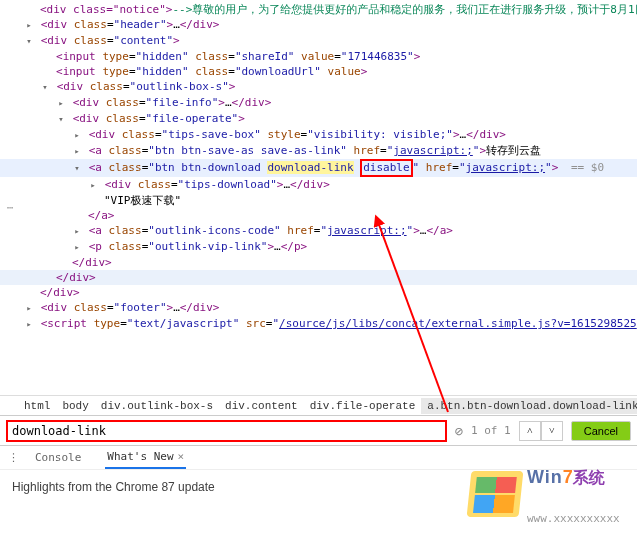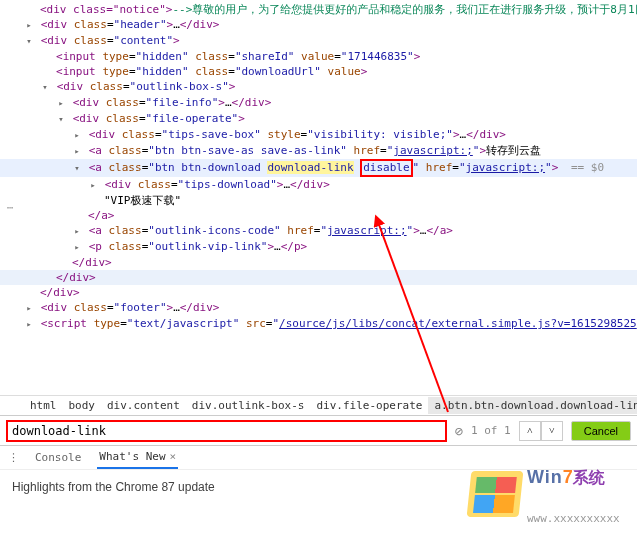--- a/index.html
+++ b/index.html
@@ -26,7 +26,7 @@
 .box1 { border: 2px solid #f00; padding: 0 1px; display:inline-block; line-height:14px; }
 .eq0 { color:#919191; padding-left:6px; }
 .dots-col { position:absolute; left:1px; top:201px; color:#999; width:18px; text-align:center; }
-.breadcrumb { border-top:1px solid #ddd; display:flex; align-items:center; height:20px; font-size:11px; padding:0 24px; overflow:hidden; }
+.breadcrumb { border-top:1px solid #ddd; display:flex; align-items:center; height:20px; font-size:11px; padding:0 18px; overflow:hidden;font-family:Liberation Mono, monospace; }
 .crumb { padding:2px 6px; color:#333; cursor:pointer; white-space:nowrap; }
 .crumb.active { background:#e8e8e8; }
 .find-bar { display:flex; align-items:center; border-top:1px solid #ccc; height:30px; padding:4px 6px; gap:8px; }

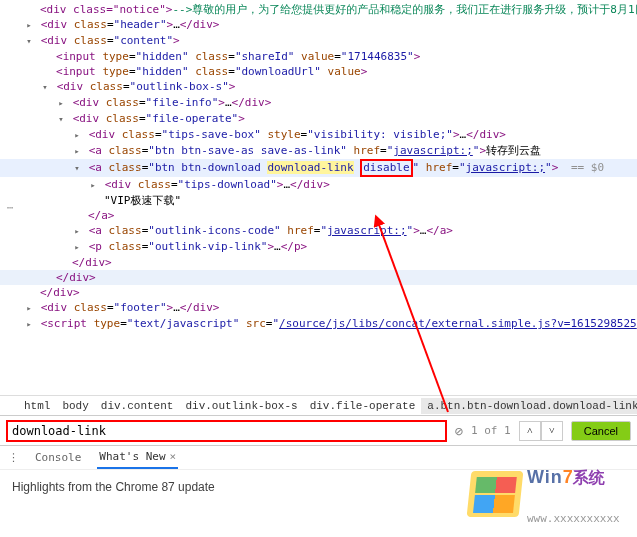--- a/index.html
+++ b/index.html
@@ -187,8 +187,8 @@
 <div class="breadcrumb">
   <span class="crumb">html</span>
   <span class="crumb">body</span>
+  <span class="crumb">div.outlink-box-s</span>
   <span class="crumb">div.content</span>
-  <span class="crumb">div.outlink-box-s</span>
   <span class="crumb">div.file-operate</span>
   <span class="crumb active">a.btn.btn-download.download-link.disable</span>
 </div>

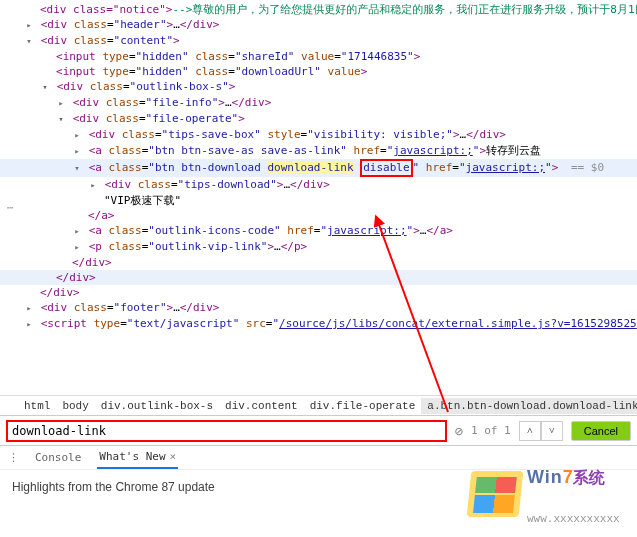--- a/index.html
+++ b/index.html
@@ -38,7 +38,7 @@
 .cancel-btn { height:20px; padding:0 12px; border:1px solid #ccc; background:#84cc16; font-size:11px; cursor:pointer; border-radius:2px; }
 .tabs2 { display:flex; border-top:1px solid #ccc; height:24px; align-items:center; font-size:11px; padding-left:8px; gap:14px; }
 .tab2 { color:#666; cursor:pointer; padding:4px 2px; }
-.tab2.on { color:#333; border-bottom:2px solid #1a73e8; }
+.tab2.on { color:#333; border-bottom:2px solid #1a73e8;margin-left:8px; }
 .tab-x { margin-left:4px; color:#888; }
 .highlights { padding:10px 12px; font-size:12px; color:#404040; border-top:1px solid #eee; font-family: sans-serif; }
 .arrow-svg { position:absolute; pointer-events:none; z-index:5; }

